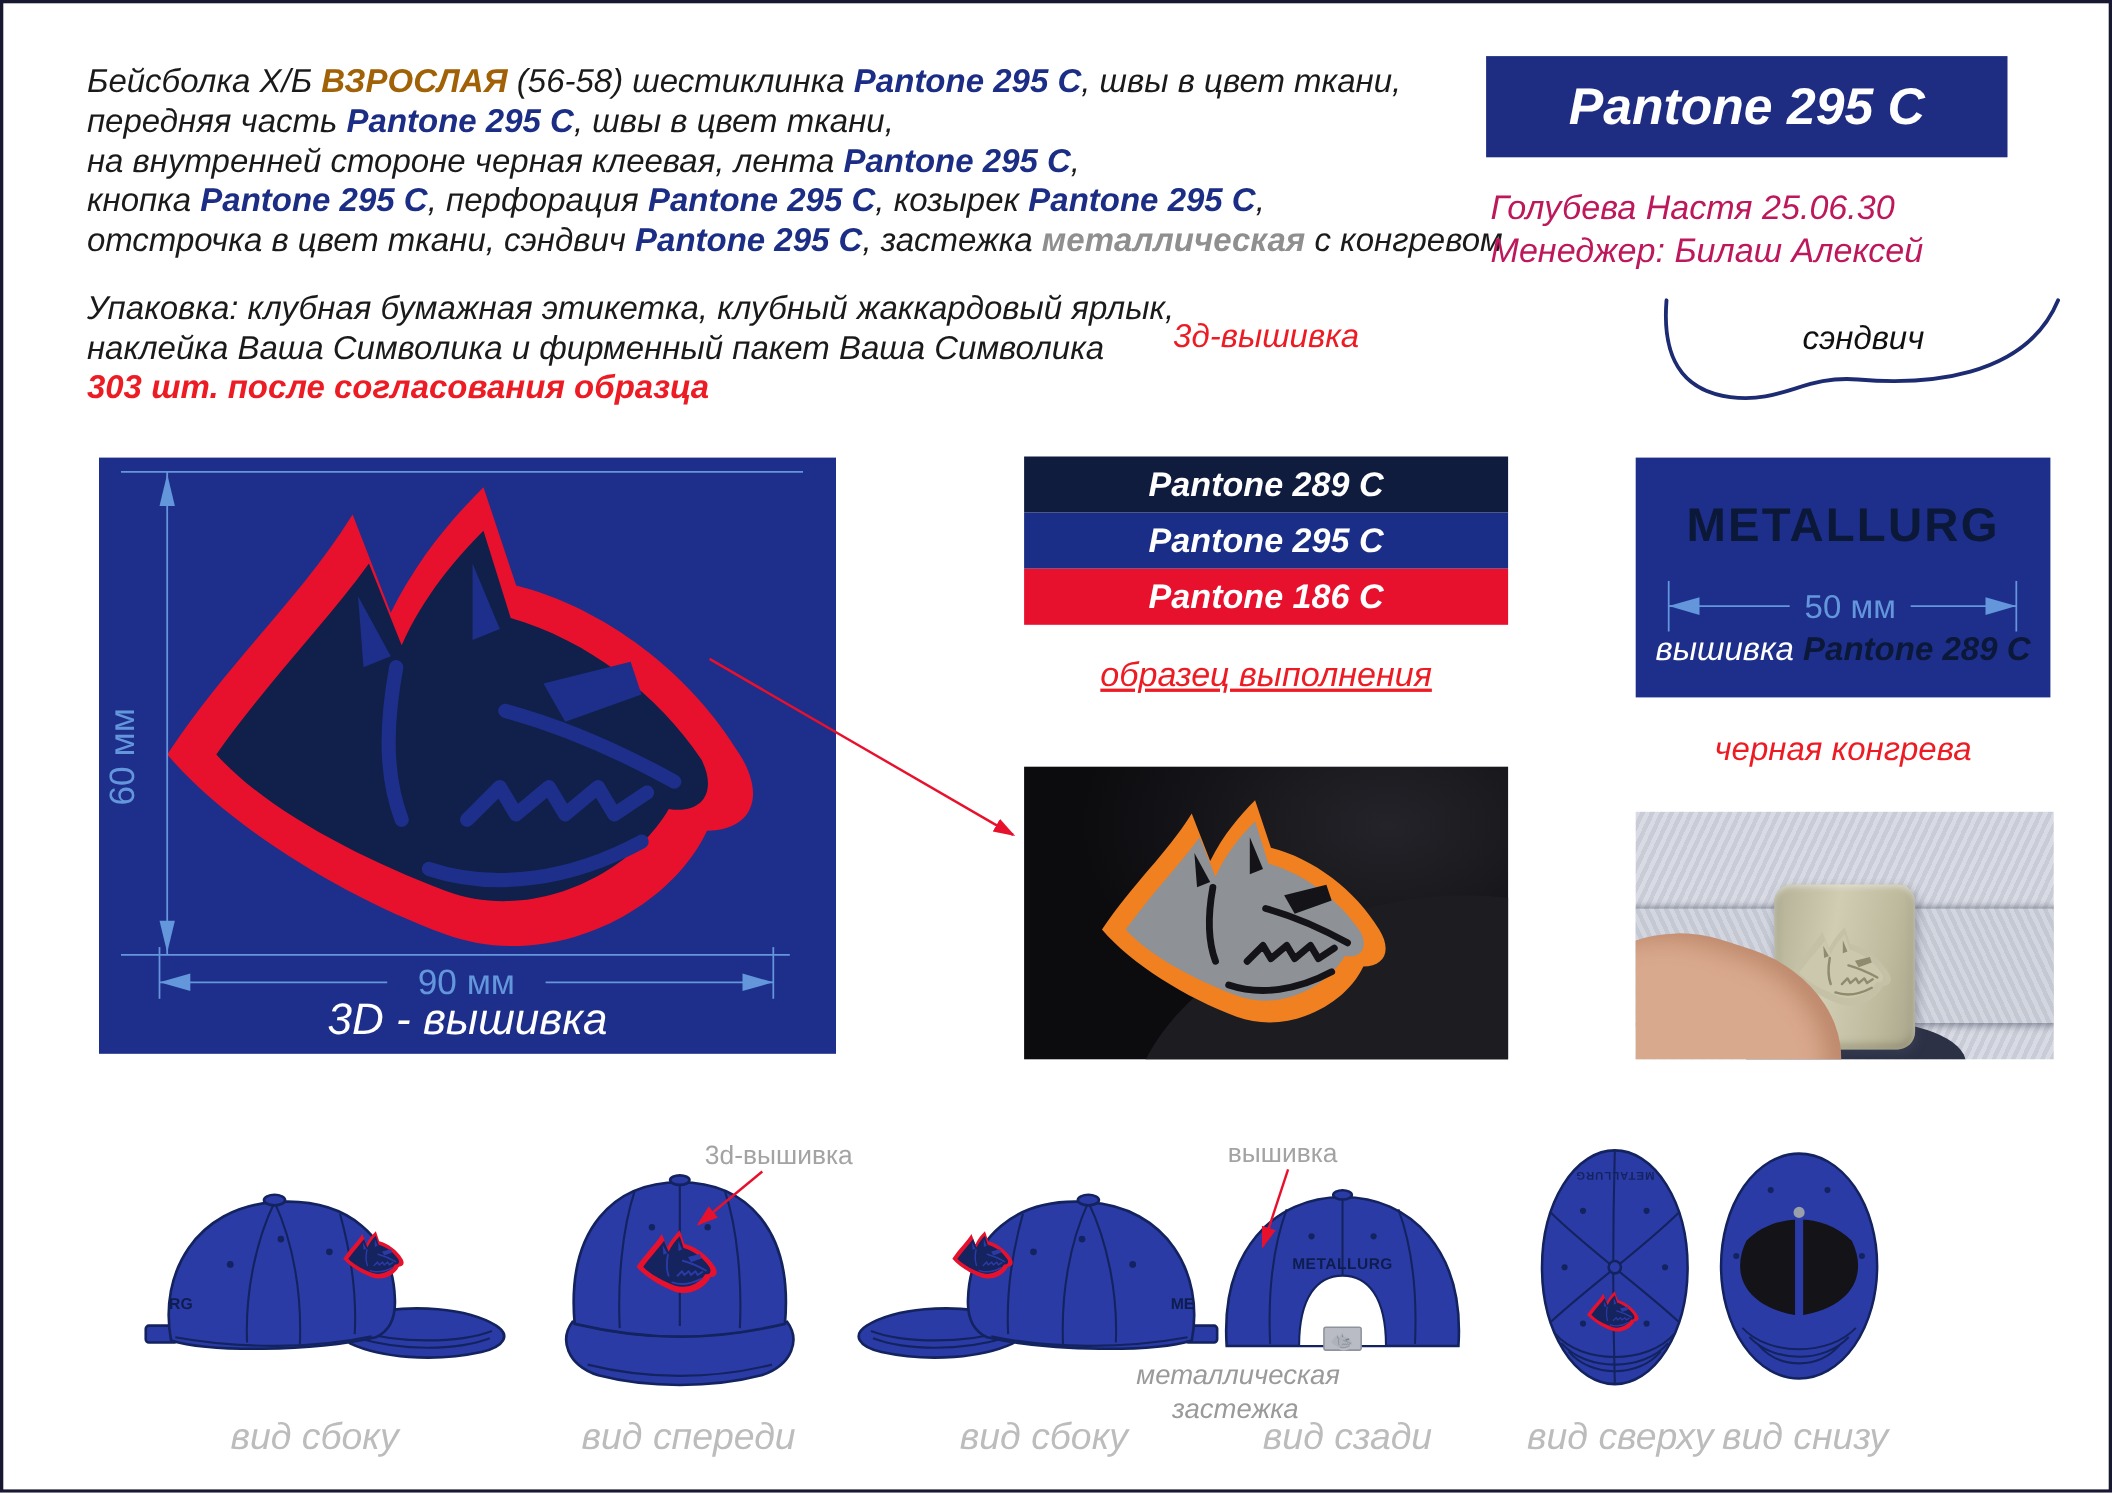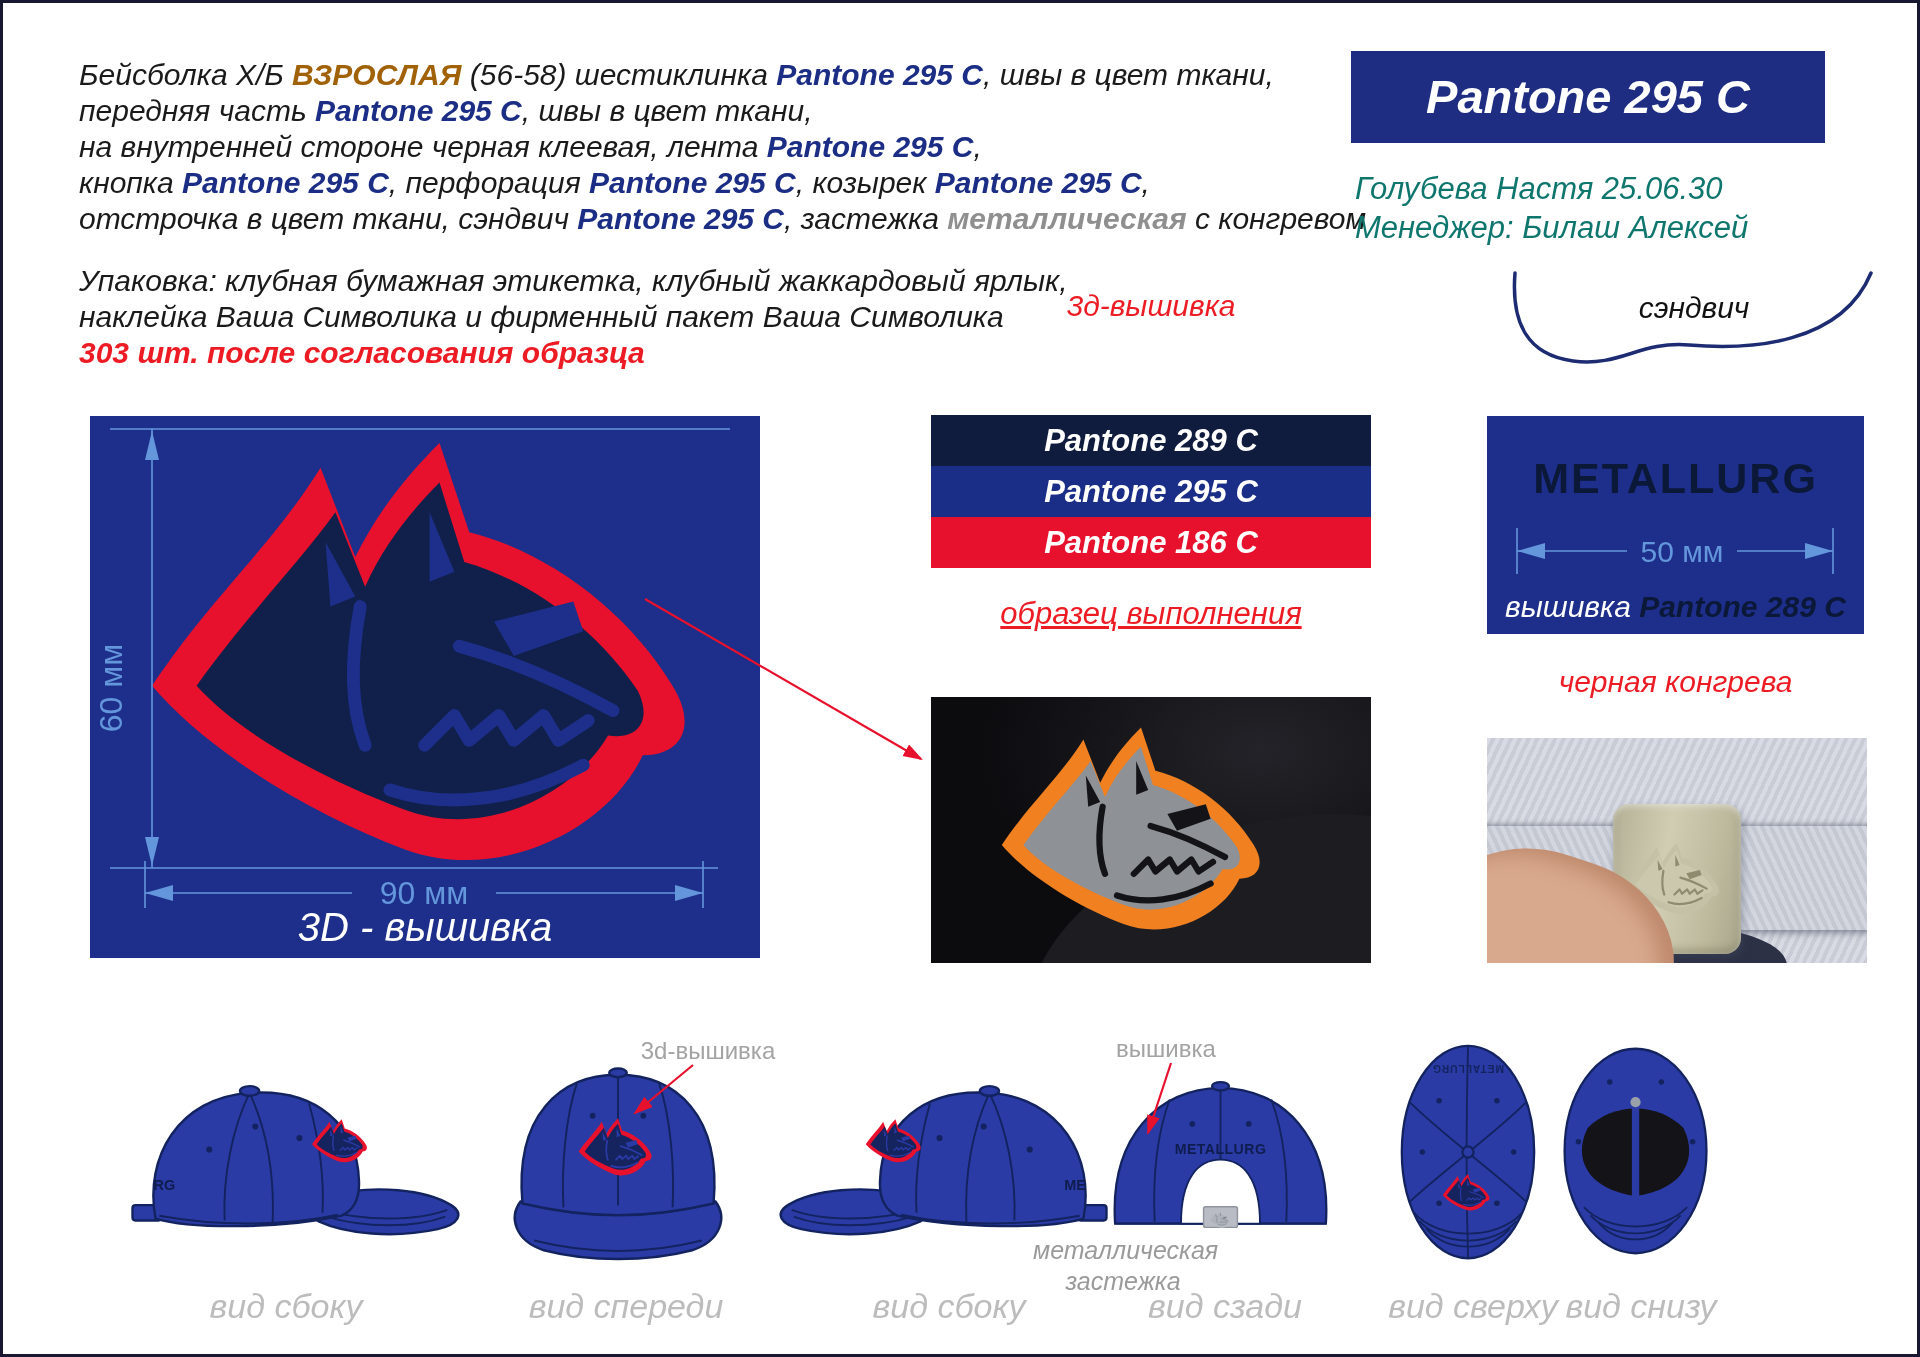--- a/index.html
+++ b/index.html
@@ -18,7 +18,7 @@
   .banner{position:absolute;left:1348px;top:48px;width:474px;height:92px;background:#1e2d82;
           color:#fff;font-size:47px;font-weight:bold;font-style:italic;text-align:center;line-height:92px;}
   .credits{position:absolute;left:1352px;top:166px;font-size:31px;font-style:italic;
-           line-height:39px;color:#0f766e;}
+           line-height:39px;color:#be185d;}
   .sandwich-curve{position:absolute;left:1500px;top:268px;width:380px;height:118px;}
   .sandwich-label{position:absolute;left:1502px;top:288px;width:378px;text-align:center;
                   font-size:30px;font-style:italic;color:#111;}

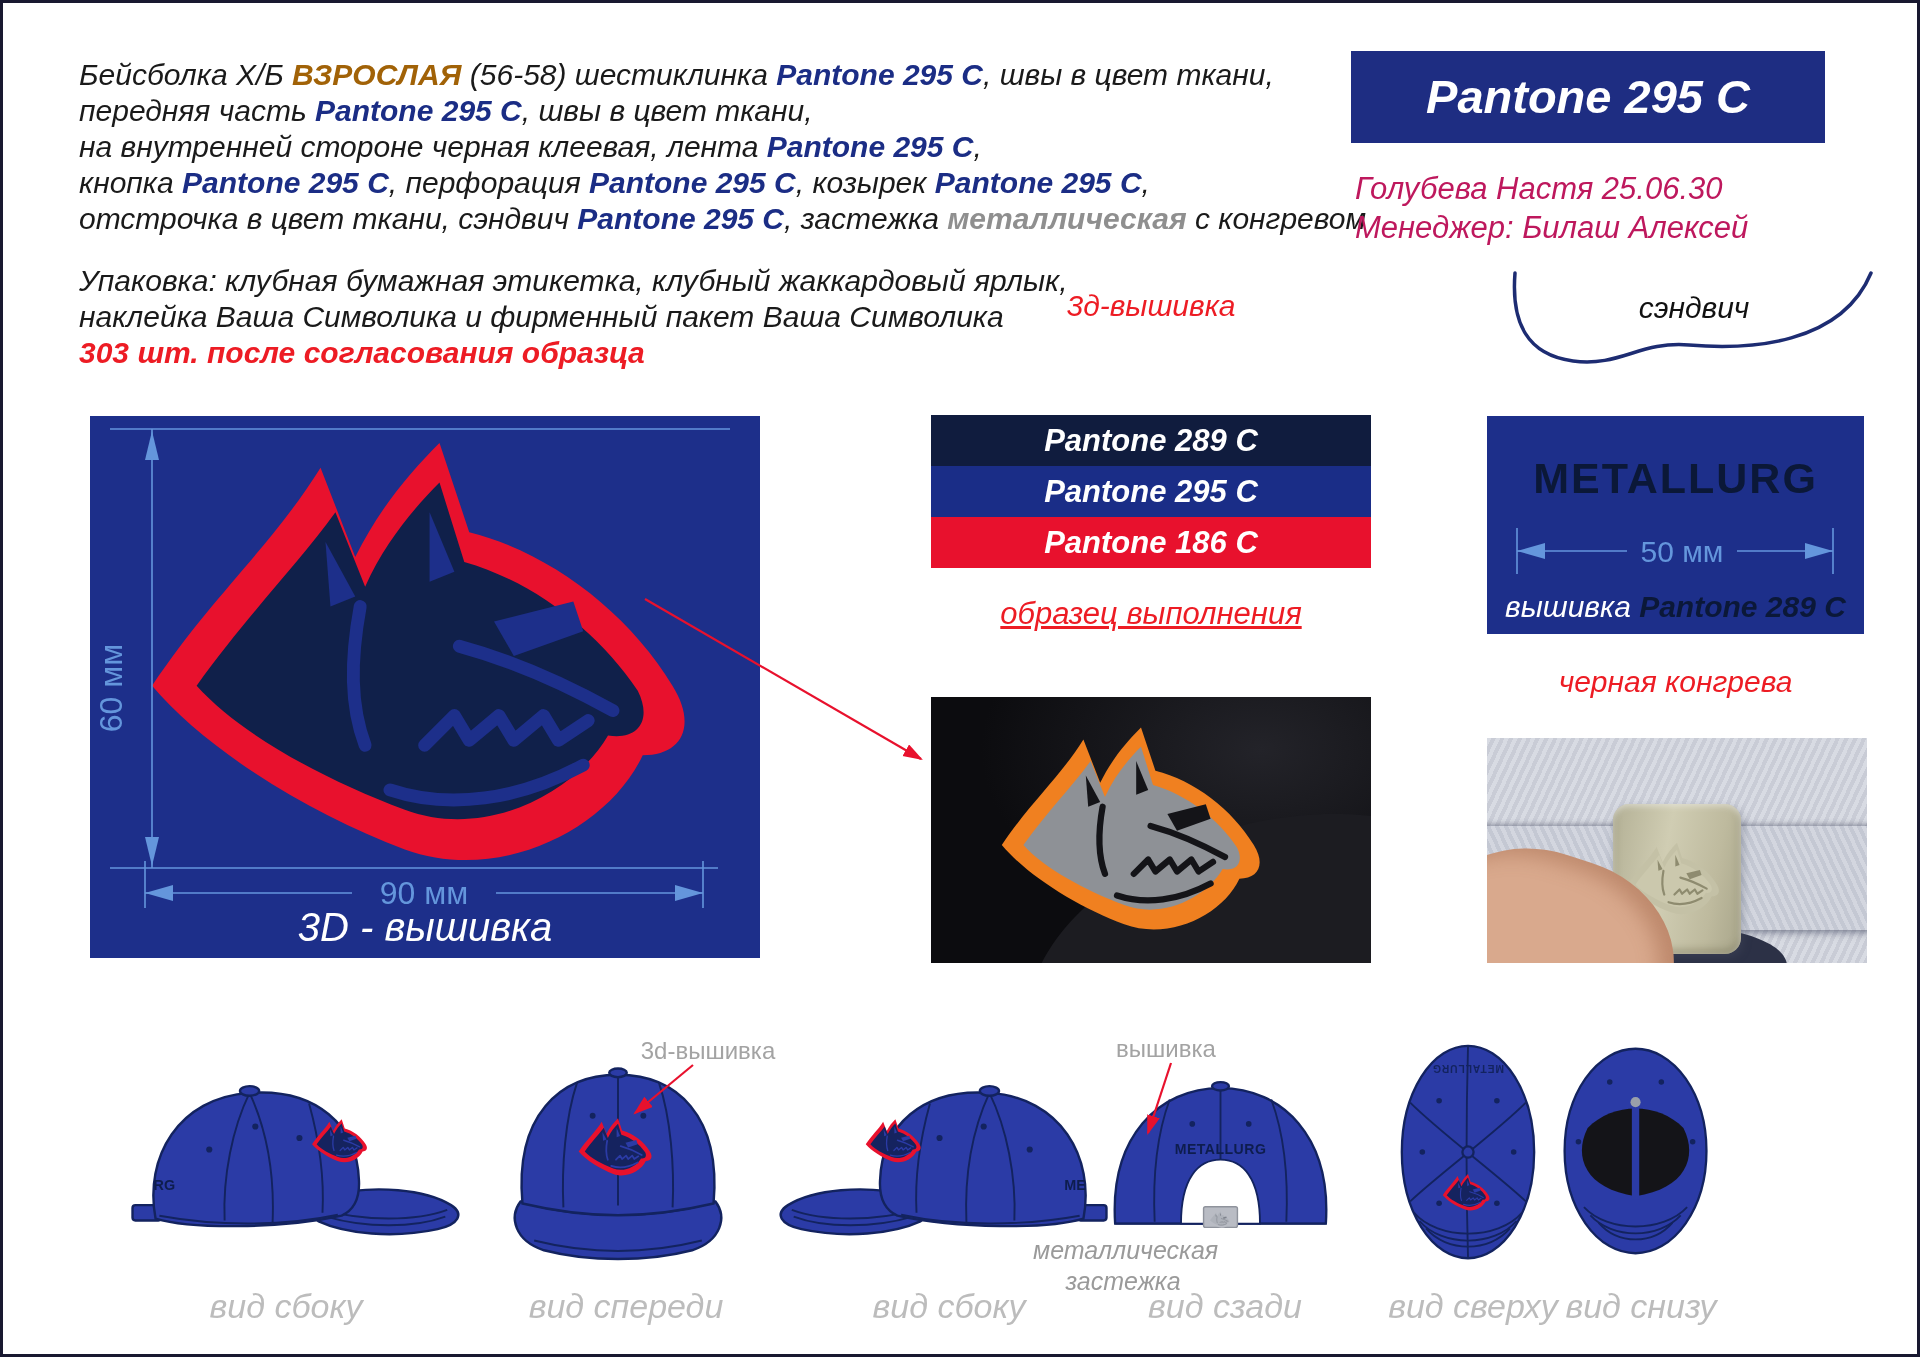--- a/index.html
+++ b/index.html
@@ -55,7 +55,7 @@
   .emb-dims line{stroke:#6496dc;stroke-width:1.6;}
   .emb-dims polygon{fill:#6496dc;}
   .emb-dims .dim-text{font-size:30px;}
-  .emb-caption{position:absolute;left:18px;bottom:10px;font-size:30px;font-style:italic;color:#fff;white-space:nowrap;}
+  .emb-caption{position:absolute;left:18px;bottom:26px;font-size:30px;font-style:italic;color:#fff;white-space:nowrap;}
   .emb-caption .pantone{color:#0b1838;font-weight:bold;}
   .congreve-caption{position:absolute;left:1484px;top:660px;width:377px;text-align:center;
                     color:#ed1c24;font-size:30px;font-style:italic;line-height:37px;}

